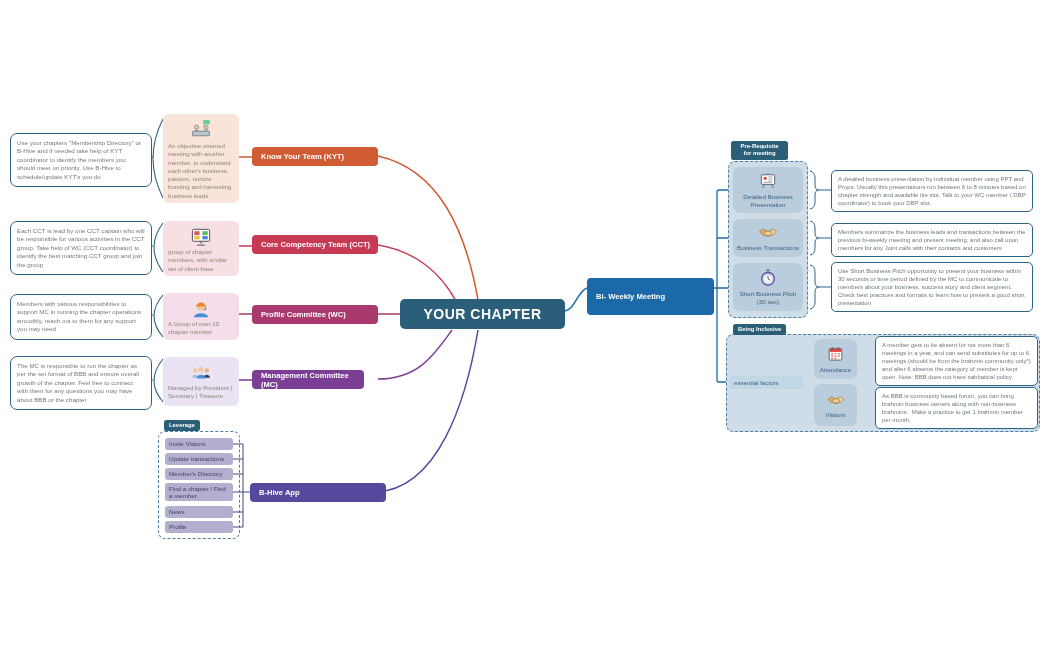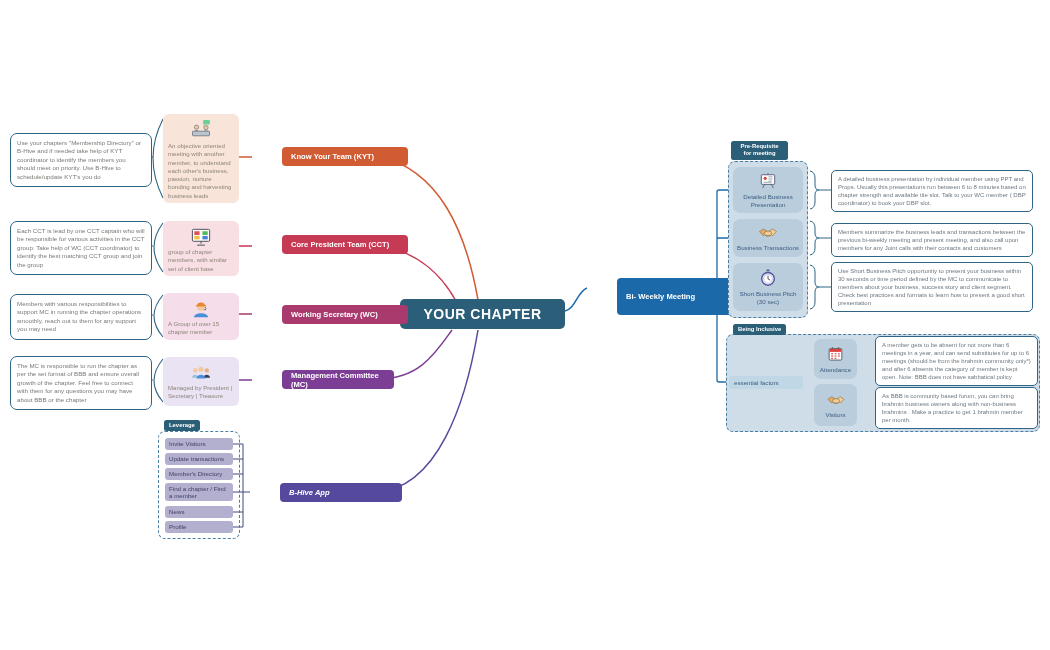--- a/index.html
+++ b/index.html
@@ -10,7 +10,7 @@
   .rnote{background:#fff;border:1.1px solid #2e6585;border-radius:5px;padding:4px 6px;font-size:6px;line-height:1.34;color:#6e7880;}
   .summary{border-radius:6px;padding:4px 5px;font-size:6.1px;line-height:1.36;color:#8d8478;display:flex;flex-direction:column;align-items:center;}
   .summary .txt{width:100%;}
-  .branch{border-radius:4px;color:#fff;font-weight:bold;font-size:7.6px;display:flex;align-items:center;padding-left:9px;margin-left:30px;}
+  .branch{border-radius:4px;color:#fff;font-weight:bold;font-size:7.6px;display:flex;align-items:center;padding-left:9px;}
   .tag{background:#2b5e77;color:#fff;font-weight:bold;font-size:5.9px;padding:2px 5px;border-radius:2.5px;line-height:1.25;z-index:2;}
   .dashedbox{border:1.2px dashed #4b7fa3;border-radius:7px;}
   .bluefill{background:#cfdde9;}

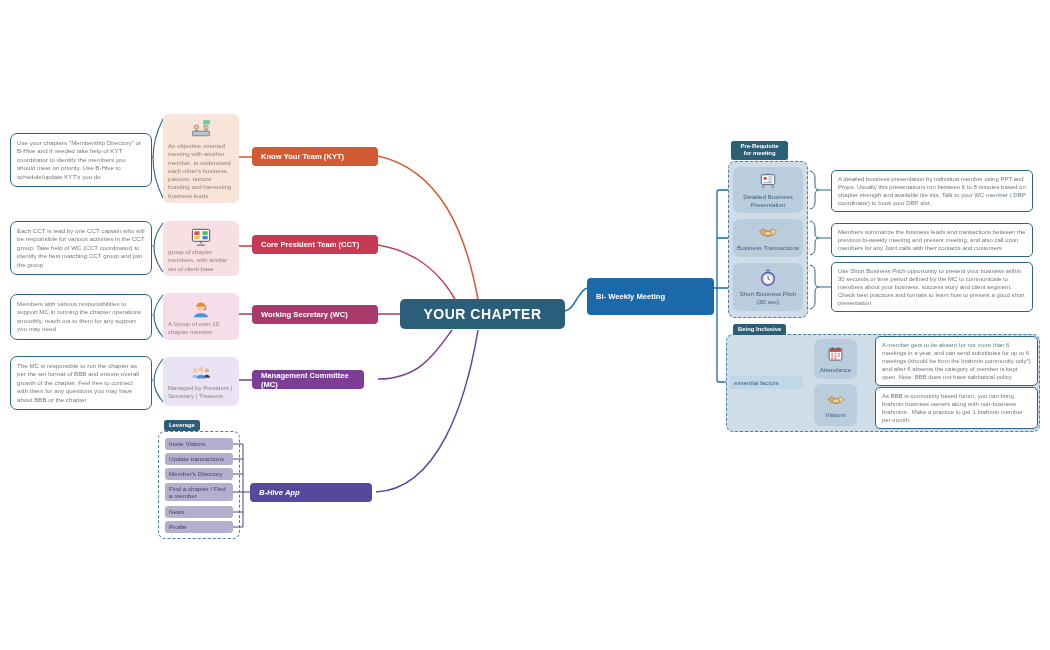--- a/index.html
+++ b/index.html
@@ -116,7 +116,7 @@
   </div>
 
   <div class="branch abs" style="left: 252px; top: 147px; width: 126px; height: 19px; background-color: rgb(209, 91, 51);">Know Your Team (KYT)</div>
-  <div class="branch abs" style="left: 252px; top: 235px; width: 126px; height: 19px; background-color: rgb(198, 58, 83);">Core President Team (CCT)</div>
+  <div class="branch abs" style="left: 252px; top: 235px; width: 126px; height: 19px; background-color: rgb(198, 58, 83);">Core Competency Team (CCT)</div>
   <div class="branch abs" style="left: 252px; top: 305px; width: 126px; height: 19px; background-color: rgb(168, 58, 109);">Working Secretary (WC)</div>
   <div class="branch abs" style="left: 252px; top: 370px; width: 112px; height: 19px; background-color: rgb(124, 61, 149);">Management Committee (MC)</div>
   <div class="branch abs" style="left: 250px; top: 483px; width: 122px; height: 19px; background-color: rgb(85, 73, 158); font-style: italic;">B-Hive App</div>

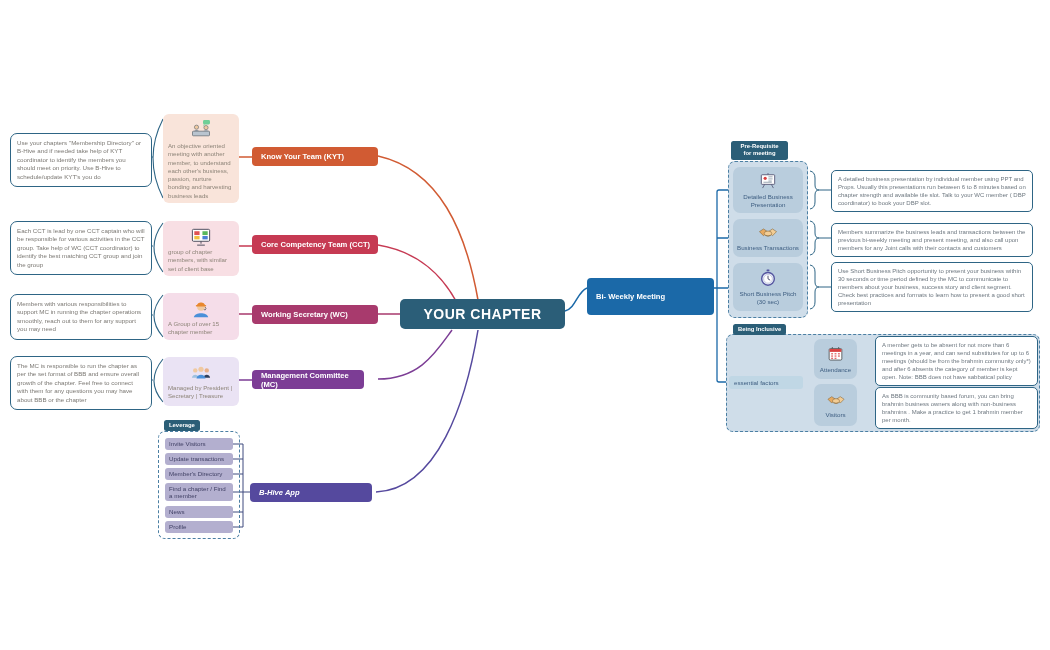--- a/index.html
+++ b/index.html
@@ -117,7 +117,7 @@
 
   <div class="branch abs" style="left: 252px; top: 147px; width: 126px; height: 19px; background-color: rgb(209, 91, 51);">Know Your Team (KYT)</div>
   <div class="branch abs" style="left: 252px; top: 235px; width: 126px; height: 19px; background-color: rgb(198, 58, 83);">Core Competency Team (CCT)</div>
-  <div class="branch abs" style="left: 252px; top: 305px; width: 126px; height: 19px; background-color: rgb(168, 58, 109);">Working Secretary (WC)</div>
+  <div class="branch abs" style="left: 252px; top: 305px; width: 126px; height: 19px; background-color: rgb(168, 58, 109);">Profile Committee (WC)</div>
   <div class="branch abs" style="left: 252px; top: 370px; width: 112px; height: 19px; background-color: rgb(124, 61, 149);">Management Committee (MC)</div>
   <div class="branch abs" style="left: 250px; top: 483px; width: 122px; height: 19px; background-color: rgb(85, 73, 158); font-style: italic;">B-Hive App</div>
   <div class="branch abs" style="left: 587px; top: 278px; width: 127px; height: 37px; background-color: rgb(27, 105, 168);">Bi- Weekly Meeting</div>

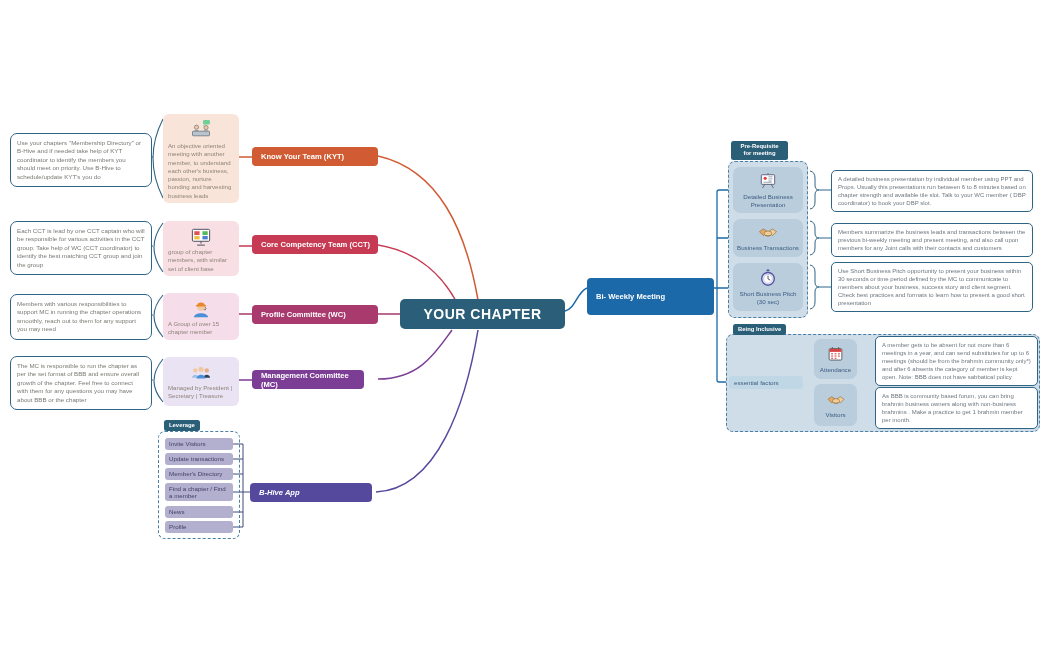--- a/index.html
+++ b/index.html
@@ -119,7 +119,7 @@
   <div class="branch abs" style="left: 252px; top: 235px; width: 126px; height: 19px; background-color: rgb(198, 58, 83);">Core Competency Team (CCT)</div>
   <div class="branch abs" style="left: 252px; top: 305px; width: 126px; height: 19px; background-color: rgb(168, 58, 109);">Profile Committee (WC)</div>
   <div class="branch abs" style="left: 252px; top: 370px; width: 112px; height: 19px; background-color: rgb(124, 61, 149);">Management Committee (MC)</div>
-  <div class="branch abs" style="left: 250px; top: 483px; width: 122px; height: 19px; background-color: rgb(85, 73, 158); font-style: italic;">B-Hive App</div>
+  <div class="branch abs" style="left: 250px; top: 483px; width: 136px; height: 19px; background-color: rgb(85, 73, 158);">B-Hive App</div>
   <div class="branch abs" style="left: 587px; top: 278px; width: 127px; height: 37px; background-color: rgb(27, 105, 168);">Bi- Weekly Meeting</div>
 
   <div class="tag abs" style="left:164px;top:420px;">Leverage</div>

